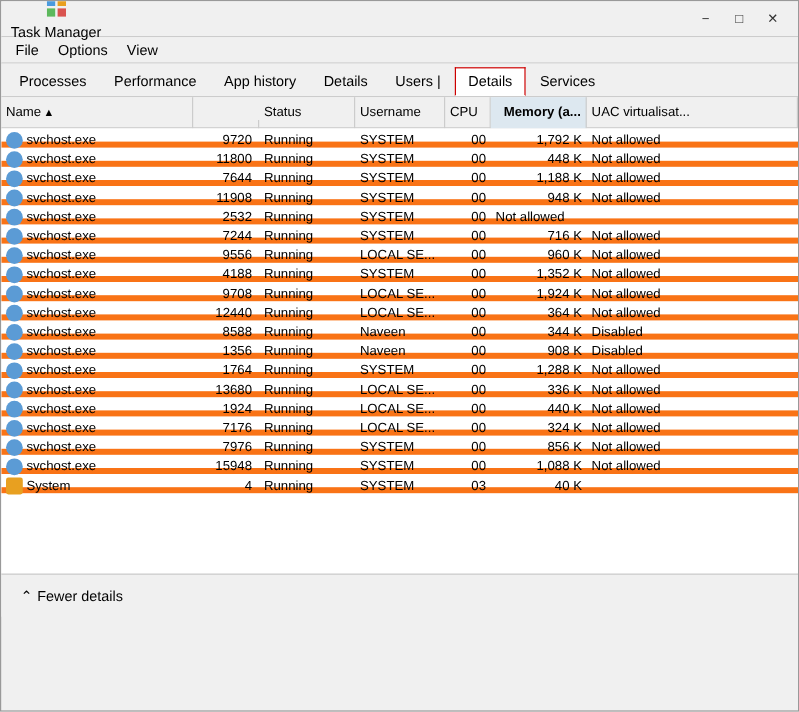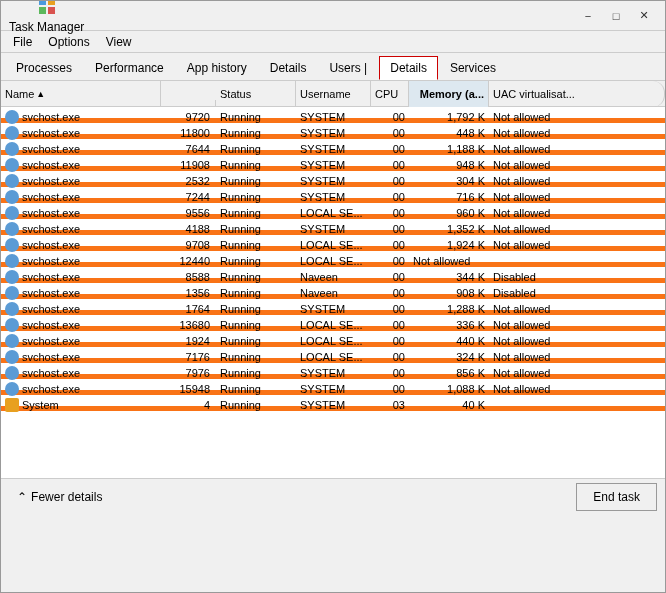--- a/index.html
+++ b/index.html
@@ -115,7 +115,7 @@
     .col-username { width: 75px; min-width: 75px; }
     .col-cpu { width: 38px; min-width: 38px; justify-content: flex-start; padding-right: 4px; }
     .col-memory { width: 80px; min-width: 80px; justify-content: flex-end; padding-right: 4px; background: #dde8f0; font-weight: bold; }
-    .col-uac { flex: 1; border-radius: 12px; }
+    .col-uac { flex: 1; }
     .table-body {
       background: white;
       overflow-y: auto;

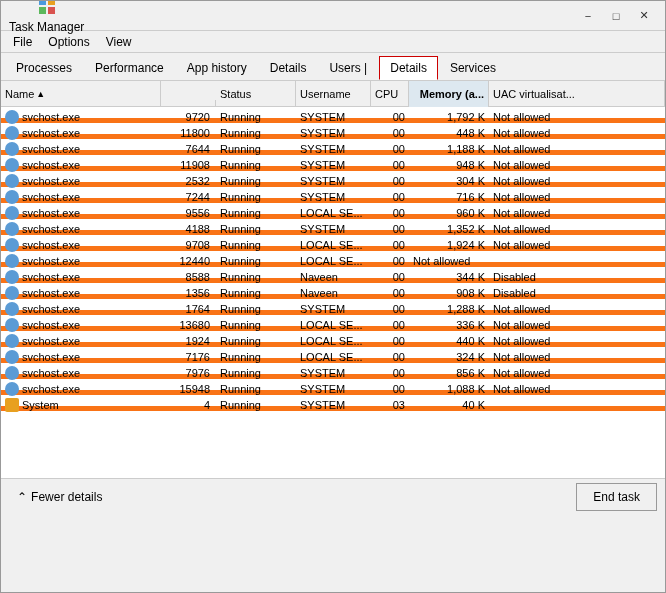--- a/index.html
+++ b/index.html
@@ -320,7 +320,6 @@
       <div class="cell cell-status">Running</div>
       <div class="cell cell-username">SYSTEM</div>
       <div class="cell cell-cpu">00</div>
-      <div class="cell cell-memory">304 K</div>
       <div class="cell cell-uac">Not allowed</div>
     </div>
       <div class="table-row">

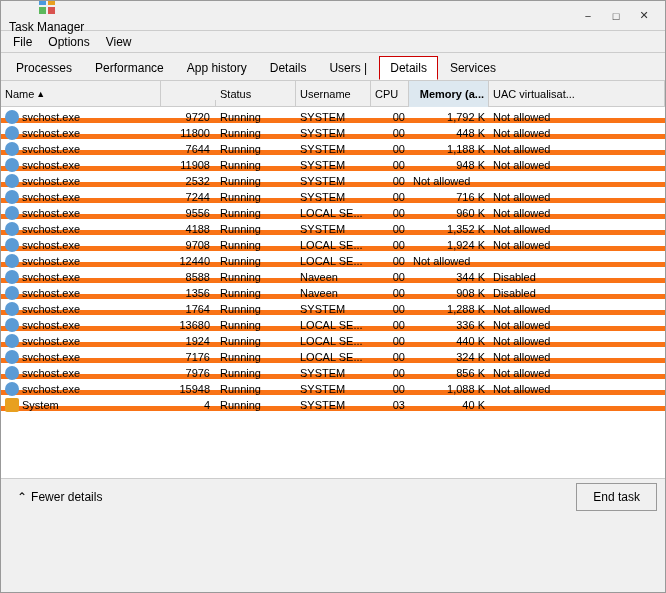--- a/index.html
+++ b/index.html
@@ -379,6 +379,7 @@
       <div class="cell cell-status">Running</div>
       <div class="cell cell-username">LOCAL SE...</div>
       <div class="cell cell-cpu">00</div>
+      <div class="cell cell-memory">364 K</div>
       <div class="cell cell-uac">Not allowed</div>
     </div>
       <div class="table-row">

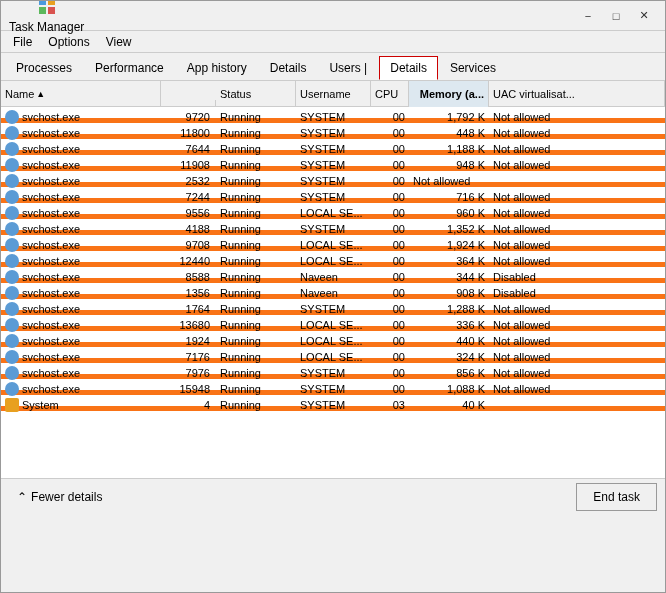--- a/index.html
+++ b/index.html
@@ -497,7 +497,6 @@
       <span>⌃</span>
       <span>Fewer details</span>
     </button>
-    <button class="end-task-btn">End task</button>
   </div>
 </div>
 

